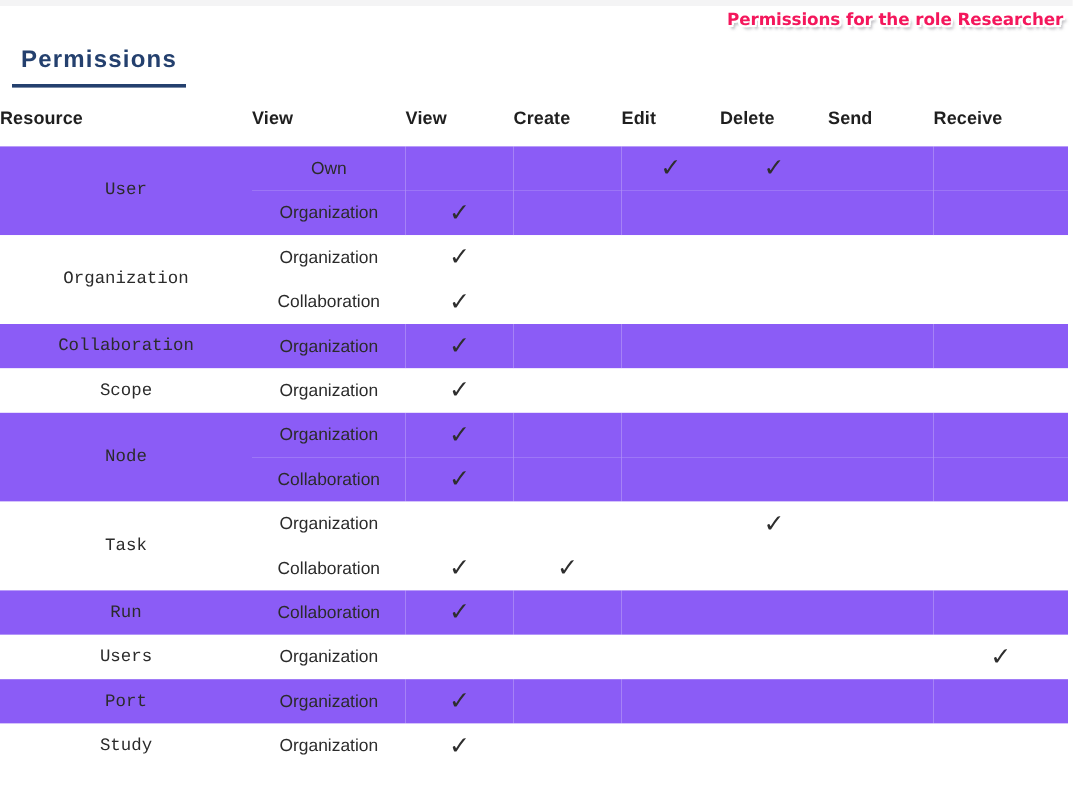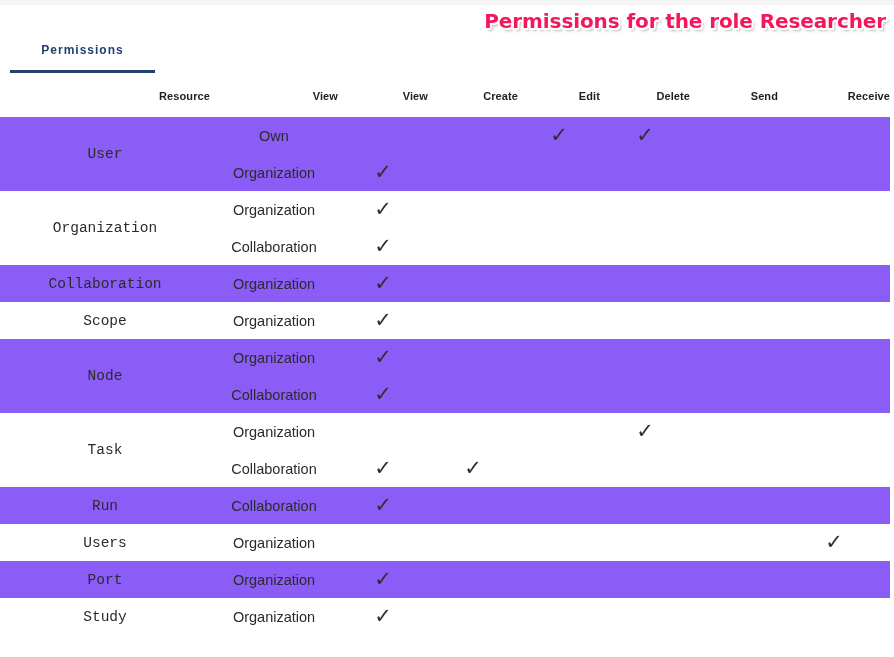--- a/index.html
+++ b/index.html
@@ -35,7 +35,7 @@
     right: 8px;
     z-index: 40;
     font-family: "DejaVu Sans", sans-serif;
-    font-size: 20px;
+    font-size: 14px;
     font-weight: 700;
     letter-spacing: -0.1px;
     color: #f4175c;

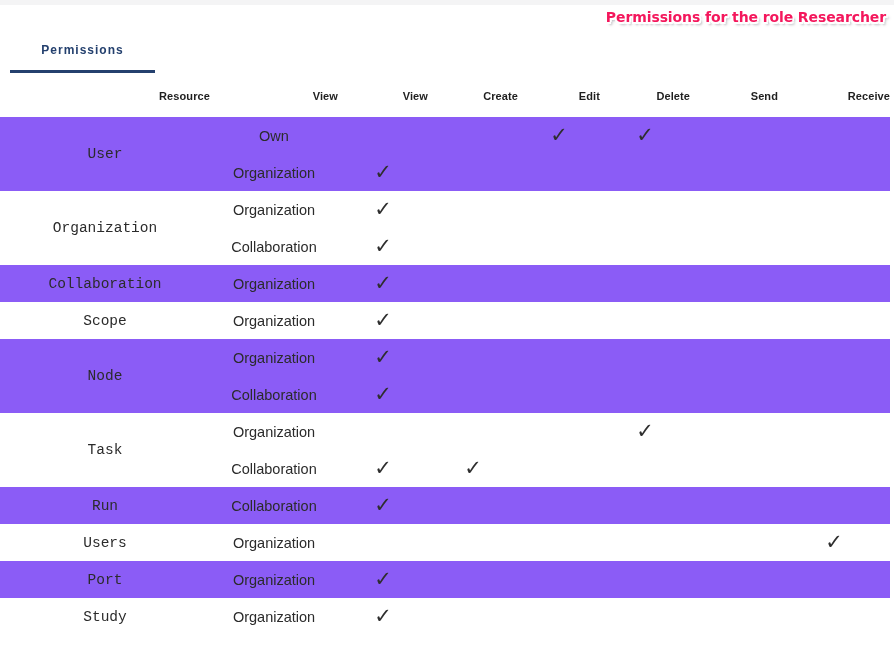--- a/index.html
+++ b/index.html
@@ -69,7 +69,7 @@
     display: flex;
     align-items: center;
     justify-content: center;
-    font-size: 12px;
+    font-size: 20px;
     letter-spacing: 1.0px;
     padding: 0 16px;
     cursor: pointer;

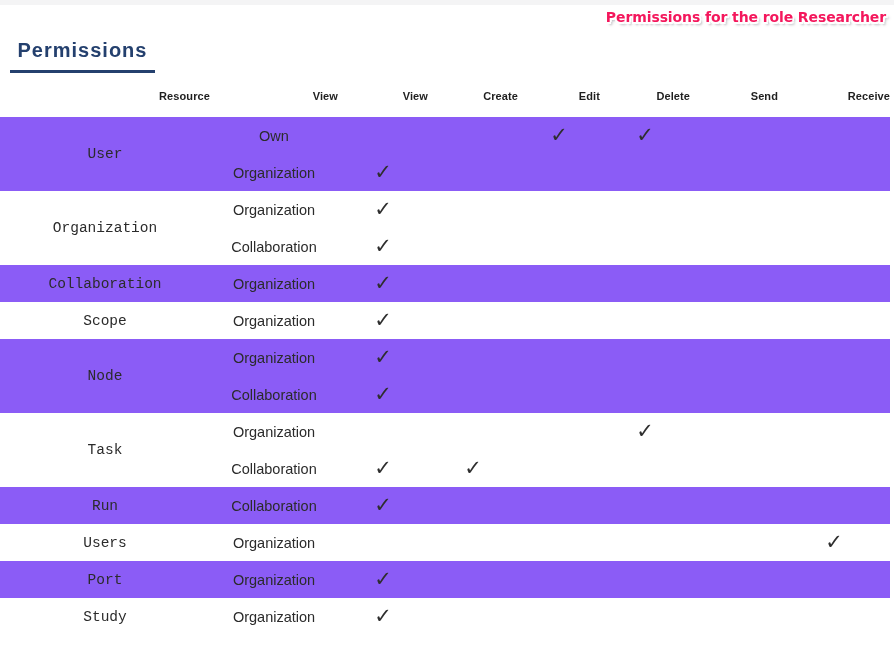--- a/index.html
+++ b/index.html
@@ -110,11 +110,11 @@
   }
 
   table.perm th {
-    font-size: 11px;
+    font-size: 15px;
     font-weight: 700;
     color: #1f1f1f;
     padding: 14px 0 15px 0;
-    text-align: right;
+    text-align: left;
     background: #ffffff;
     letter-spacing: 0.1px;
   }

